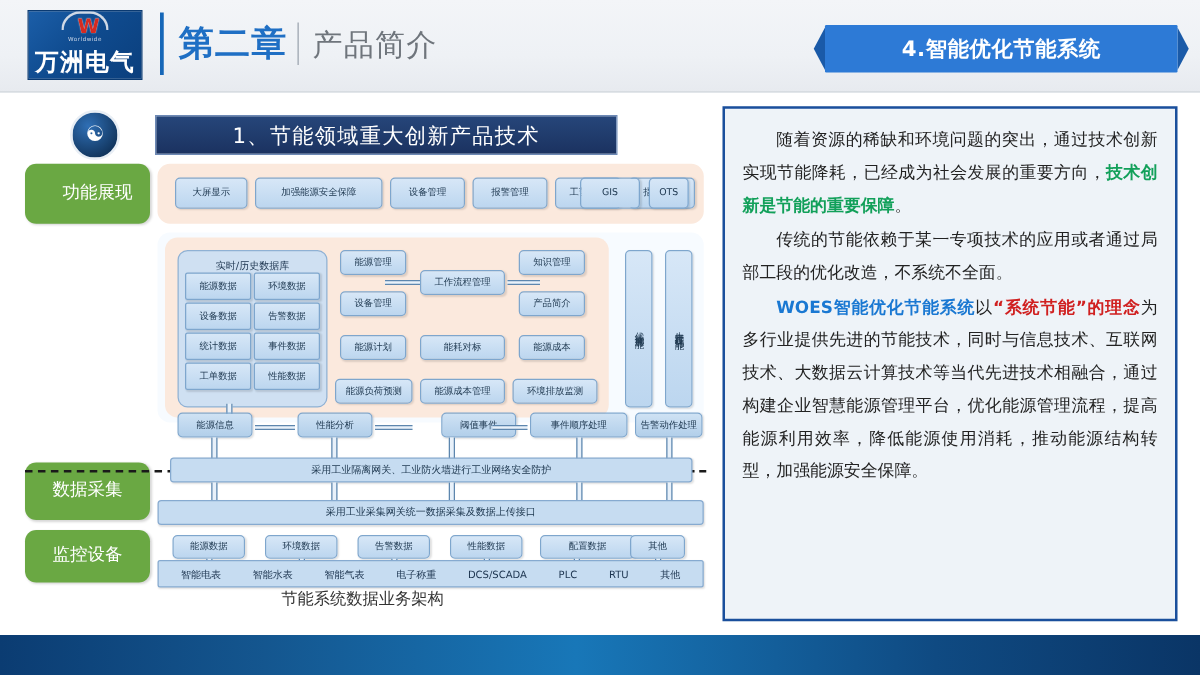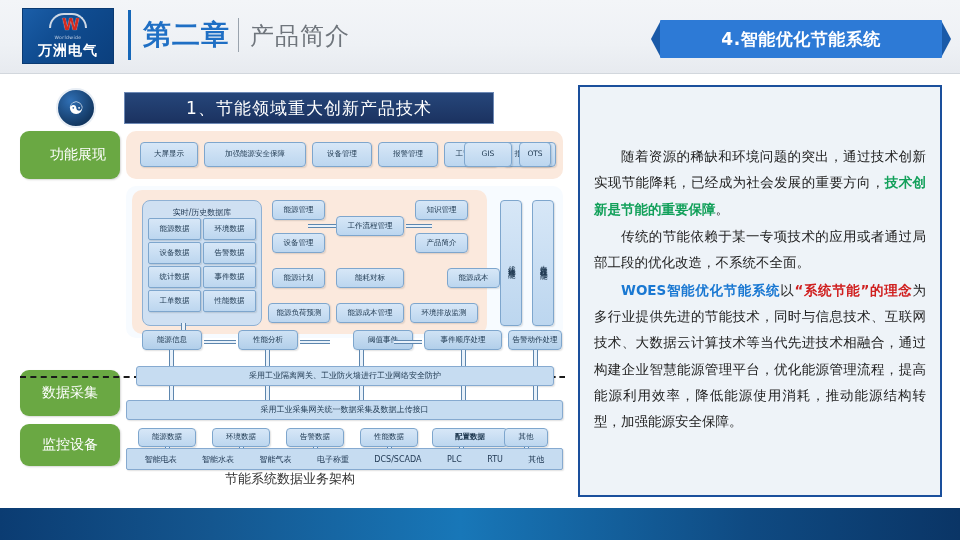--- a/index.html
+++ b/index.html
@@ -24,7 +24,7 @@
               border: 2px solid #cfd9e6; border-bottom: none;
               border-radius: 19px 19px 0 0; }
   .logo-sub { font-size: 4.5px; color: #c9d6e8; letter-spacing: .4px; margin-bottom: 2px; }
-  .logo-name { font-size: 14px; font-weight: bold; color: #ffffff; letter-spacing: 1px; }
+  .logo-name { font-size: 19px; font-weight: bold; color: #ffffff; letter-spacing: 1px; }
   .sep-bar { position: absolute; left: 128px; top: 10px; width: 3px; height: 50px; background: #1667b8; }
   .chapter { position: absolute; left: 143px; top: 16px; font-size: 28px; font-weight: bold;
              color: #1f6fc4; letter-spacing: 1px; }

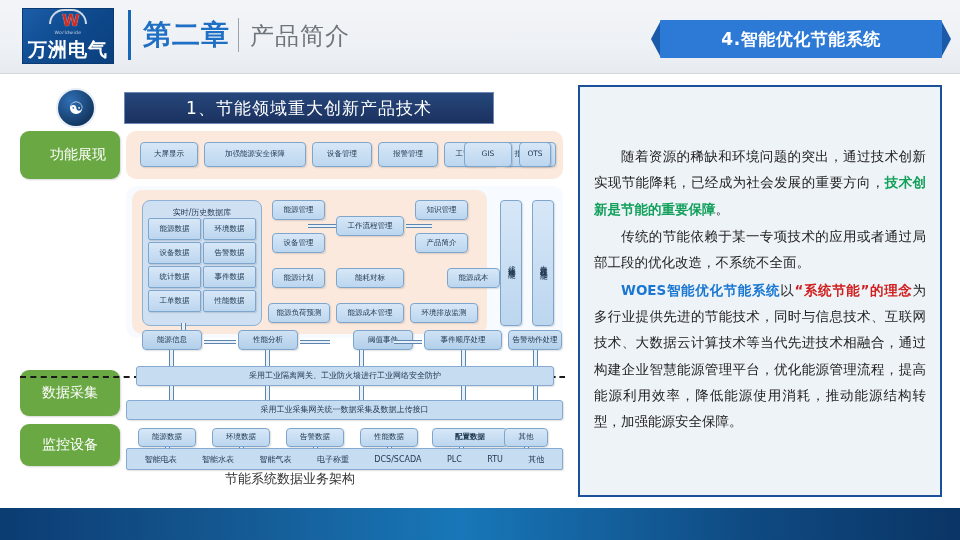--- a/index.html
+++ b/index.html
@@ -90,7 +90,7 @@
   
   .textpanel { position: absolute; left: 578px; top: 85px; width: 364px; height: 412px;
                background: #eef3f8; border: 2px solid #1a4f9c; }
-  .tp-inner { padding: 12px 14px 0 14px; font-size: 13.5px; color: #222; line-height: 1.95; margin-top: 44px; }
+  .tp-inner { padding: 12px 14px 0 14px; font-size: 13.5px; color: #222; line-height: 1.95; }
   .tp-para { text-indent: 2em; margin-bottom: 1px; text-align: justify; }
   .hl-green { color: #12a05a; font-weight: bold; }
   .hl-blue  { color: #1a78d2; font-weight: bold; }

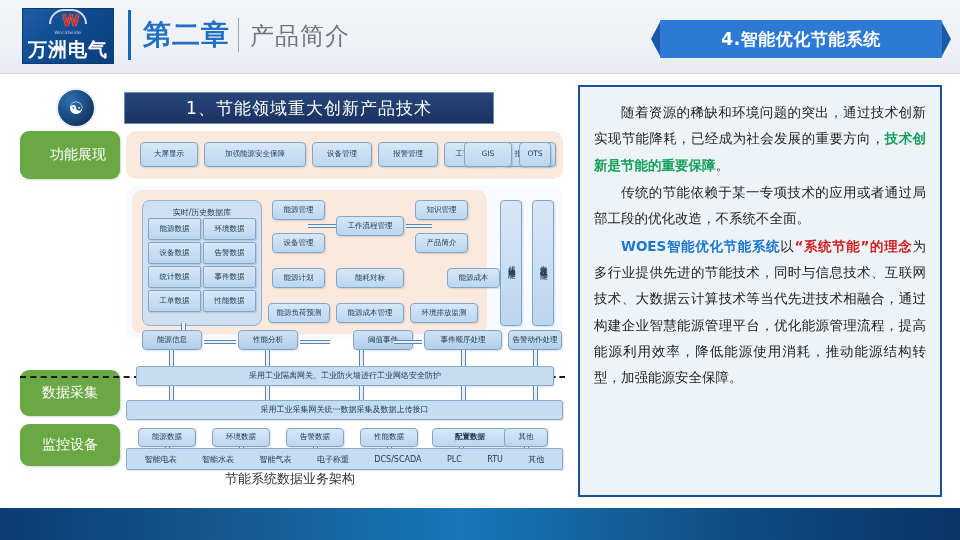--- a/index.html
+++ b/index.html
@@ -167,7 +167,7 @@
     <div class="bx" style="left:395px;top:105px;width:53px;height:20px;">产品简介</div>
     <div class="bx" style="left:252px;top:140px;width:53px;height:20px;">能源计划</div>
     <div class="bx" style="left:316px;top:140px;width:68px;height:20px;">能耗对标</div>
-    <div class="bx" style="left:395px;top:140px;width:53px;height:20px;margin-left:32px;">能源成本</div>
+    <div class="bx" style="left:395px;top:140px;width:53px;height:20px;">能源成本</div>
     <div class="bx" style="left:248px;top:175px;width:62px;height:20px;">能源负荷预测</div>
     <div class="bx" style="left:316px;top:175px;width:68px;height:20px;">能源成本管理</div>
     <div class="bx" style="left:390px;top:175px;width:68px;height:20px;">环境排放监测</div>

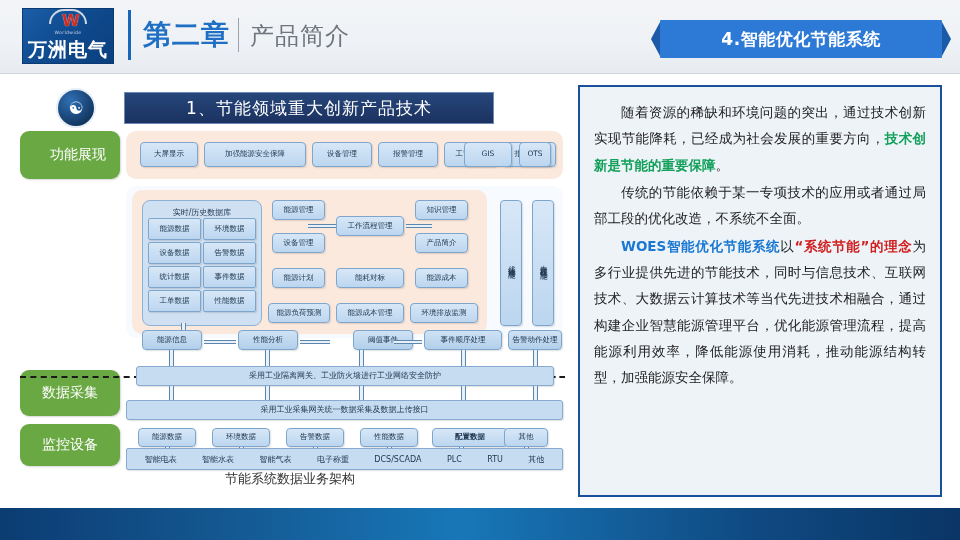--- a/index.html
+++ b/index.html
@@ -242,7 +242,7 @@
     <div class="bx" style="left:192px;top:300px;width:58px;height:19px;">环境数据</div>
     <div class="bx" style="left:266px;top:300px;width:58px;height:19px;">告警数据</div>
     <div class="bx" style="left:340px;top:300px;width:58px;height:19px;">性能数据</div>
-    <div class="bx" style="left:412px;top:300px;width:76px;height:19px;font-weight:bold;">配置数据</div>
+    <div class="bx" style="left:412px;top:300px;width:76px;height:19px;">配置数据</div>
     <div class="bx" style="left:484px;top:300px;width:44px;height:19px;">其他</div>
 
     <div class="arrow-v" style="left:144px;top:319px;height:14px;">

